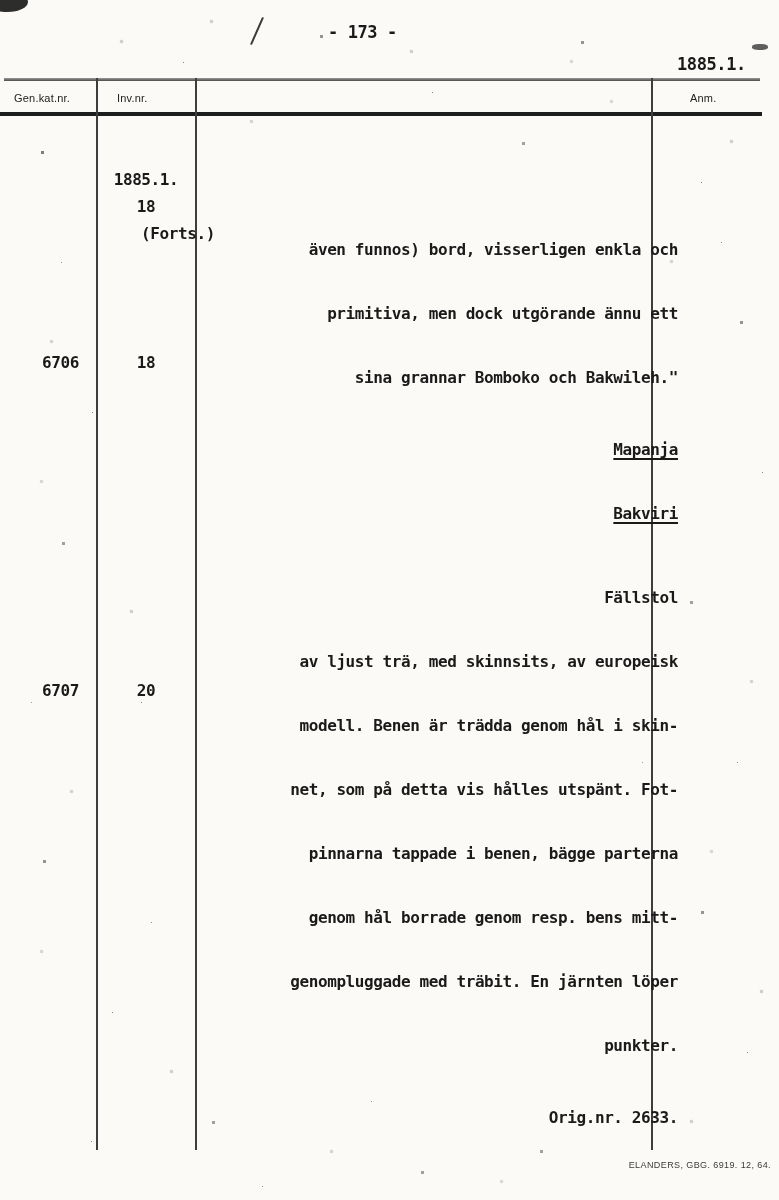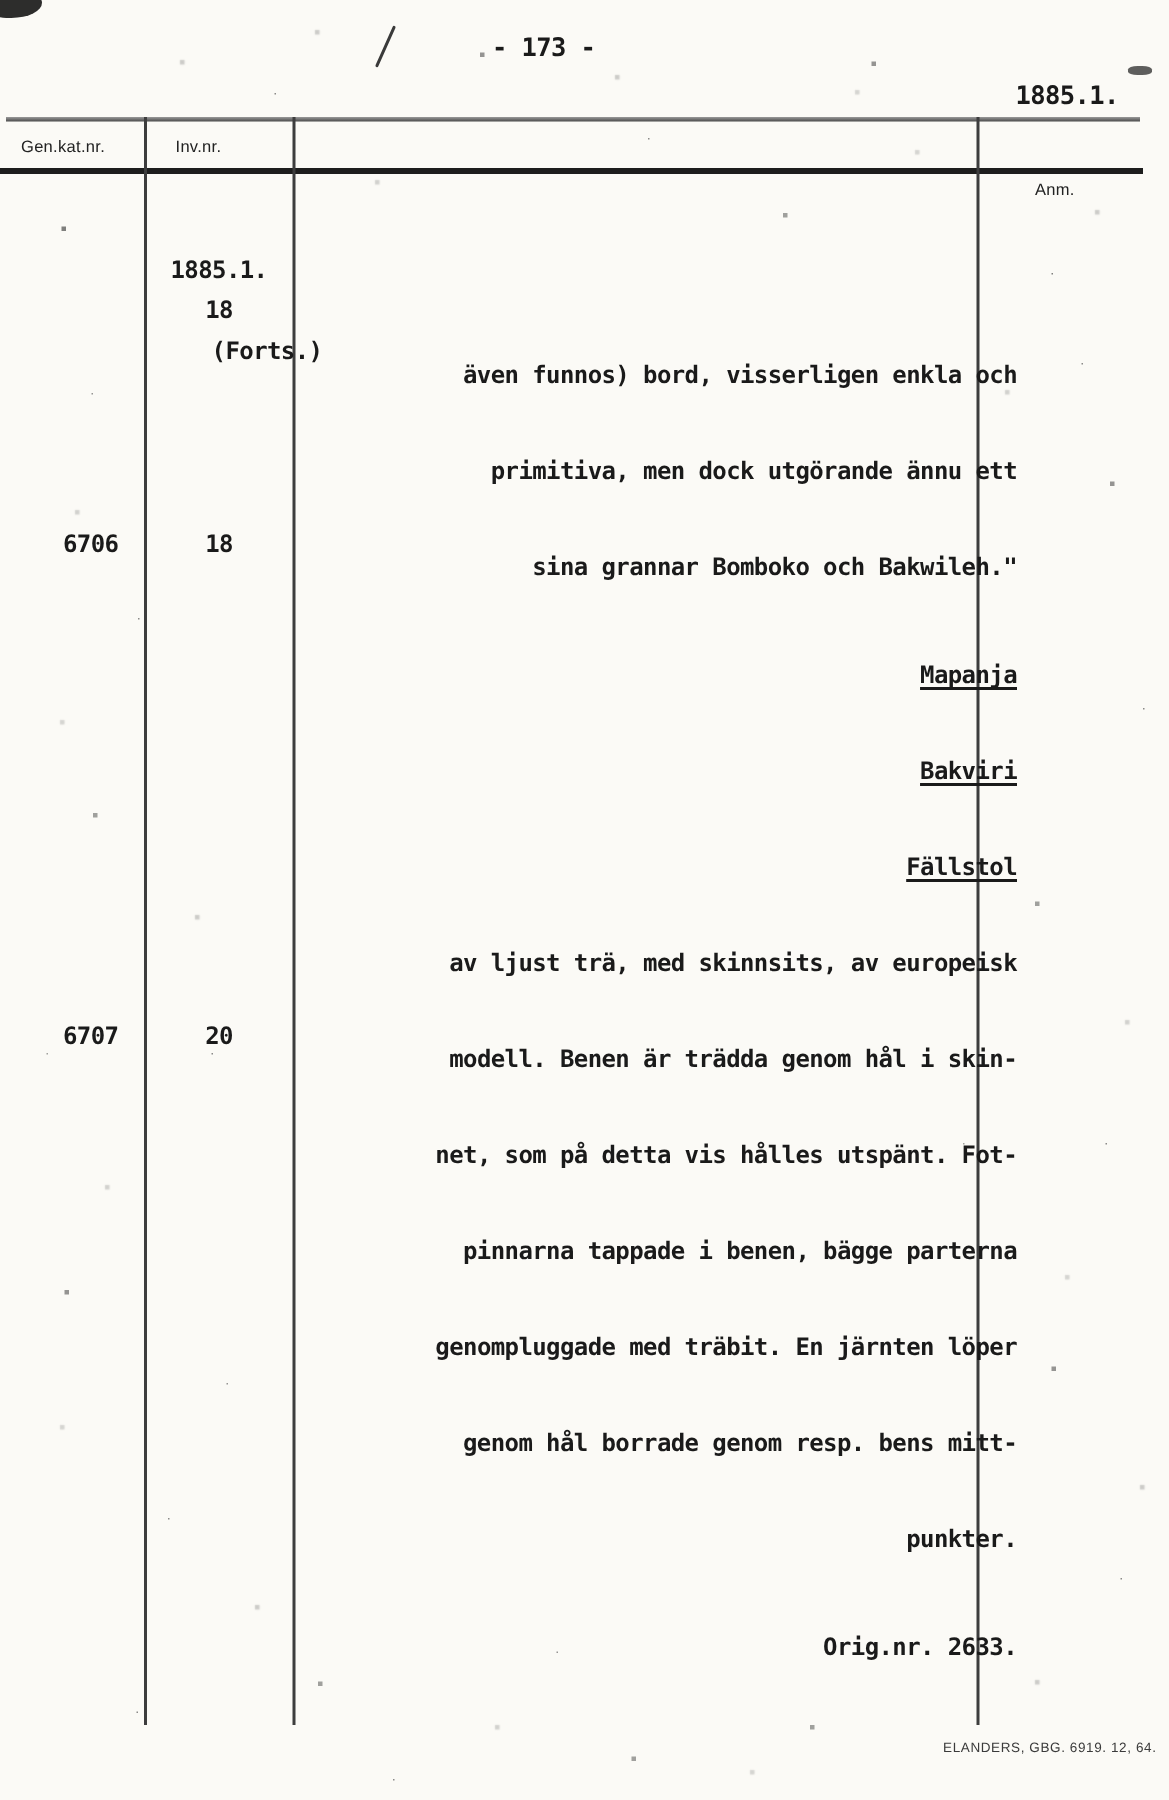--- a/index.html
+++ b/index.html
@@ -87,7 +87,7 @@
 
 <div class="colhead" style="left:14px;">Gen.kat.nr.</div>
 <div class="colhead" style="left:117px;">Inv.nr.</div>
-<div class="colhead" style="left:690px;margin-top:29px;">Anm.</div>
+<div class="colhead" style="left:690px;">Anm.</div>
 
 <div class="genkat tw" style="top:353px;">6706</div>
 <div class="genkat tw" style="top:681px;">6707</div>

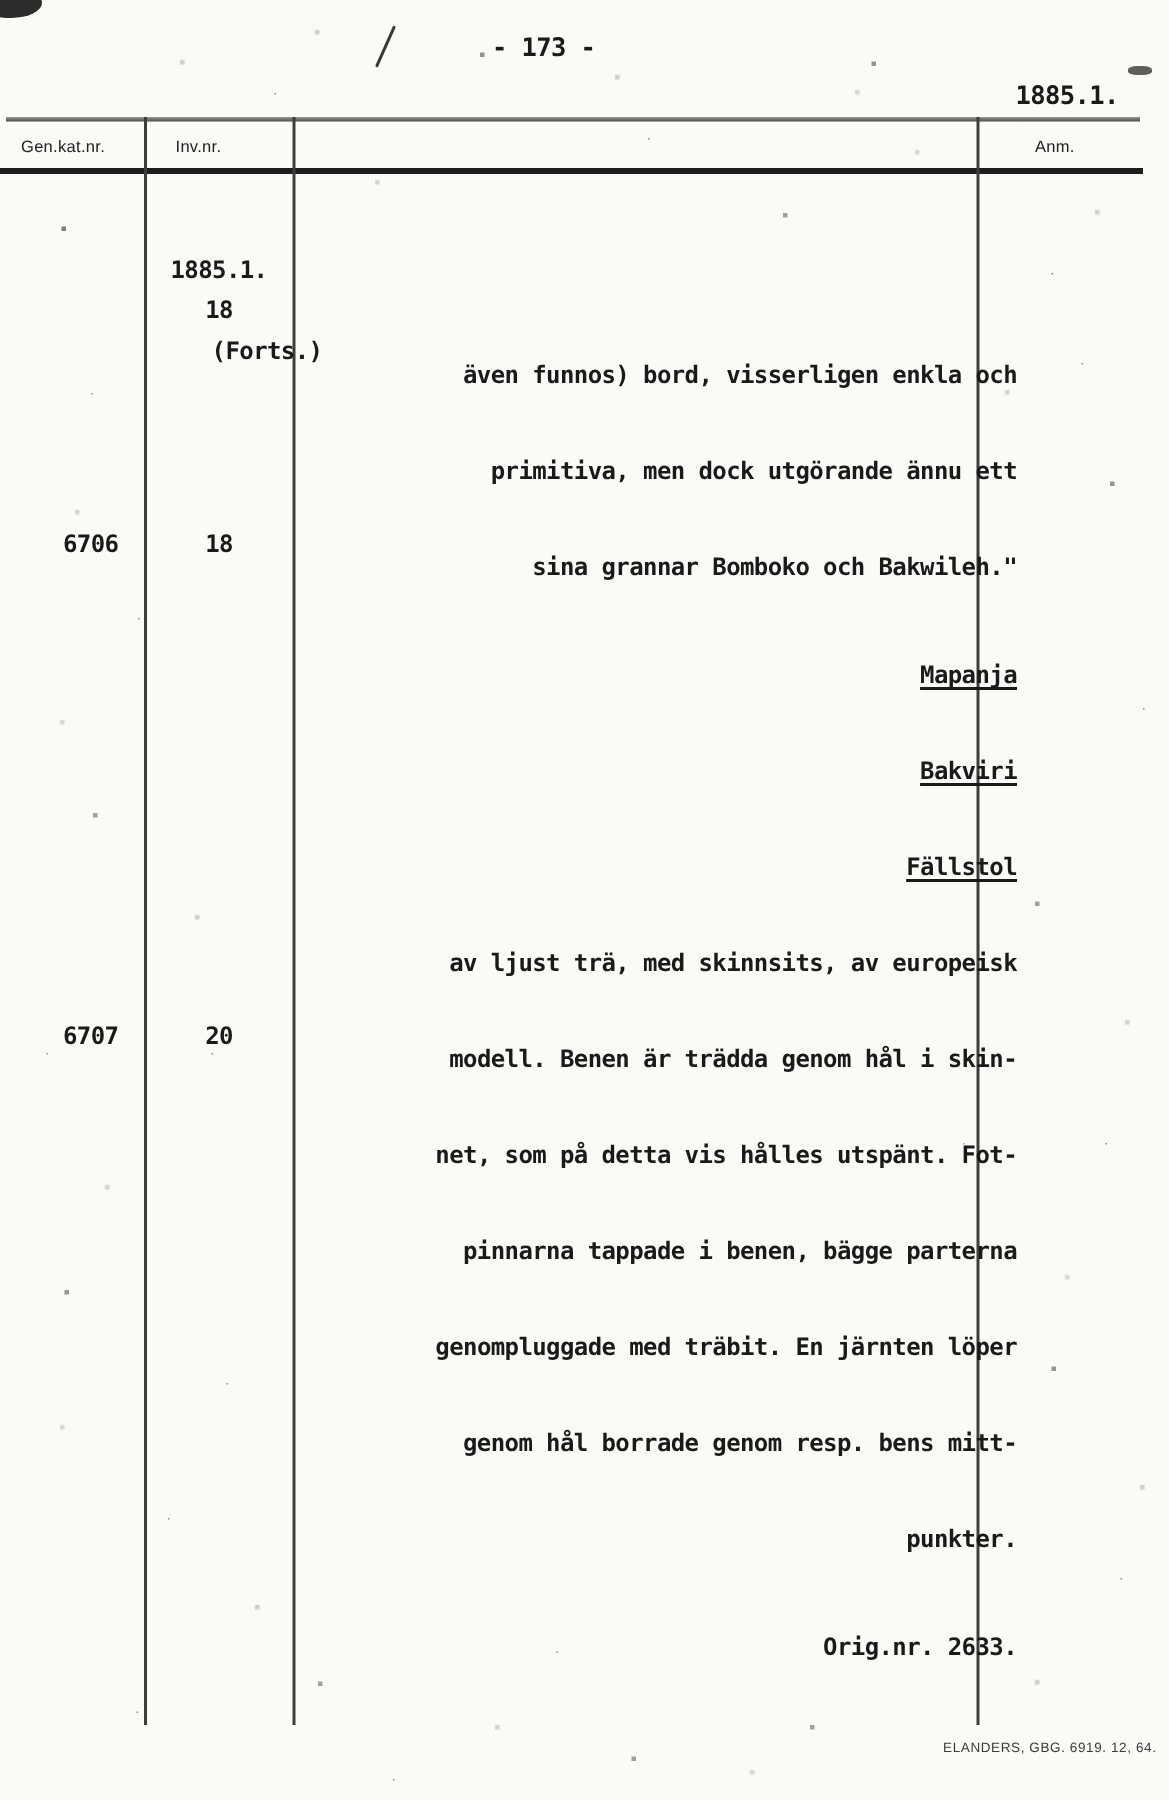--- a/index.html
+++ b/index.html
@@ -60,7 +60,7 @@
   .ln{height:26px;line-height:26px;text-align:right;}
   .indent{padding-left:30px;}
   .attr{padding-left:288px;text-decoration:underline;text-underline-offset:3px;text-decoration-thickness:2px;}
-  .head{text-decoration:underline;text-underline-offset:3px;text-decoration-thickness:2px;}
+  .head{text-underline-offset:3px;text-decoration-thickness:2px;margin-top:20px;}
   .gap8{margin-top:8px;}
   
   .genkat{position:absolute;left:10px;width:80px;font-size:16px;margin-left:32px;}

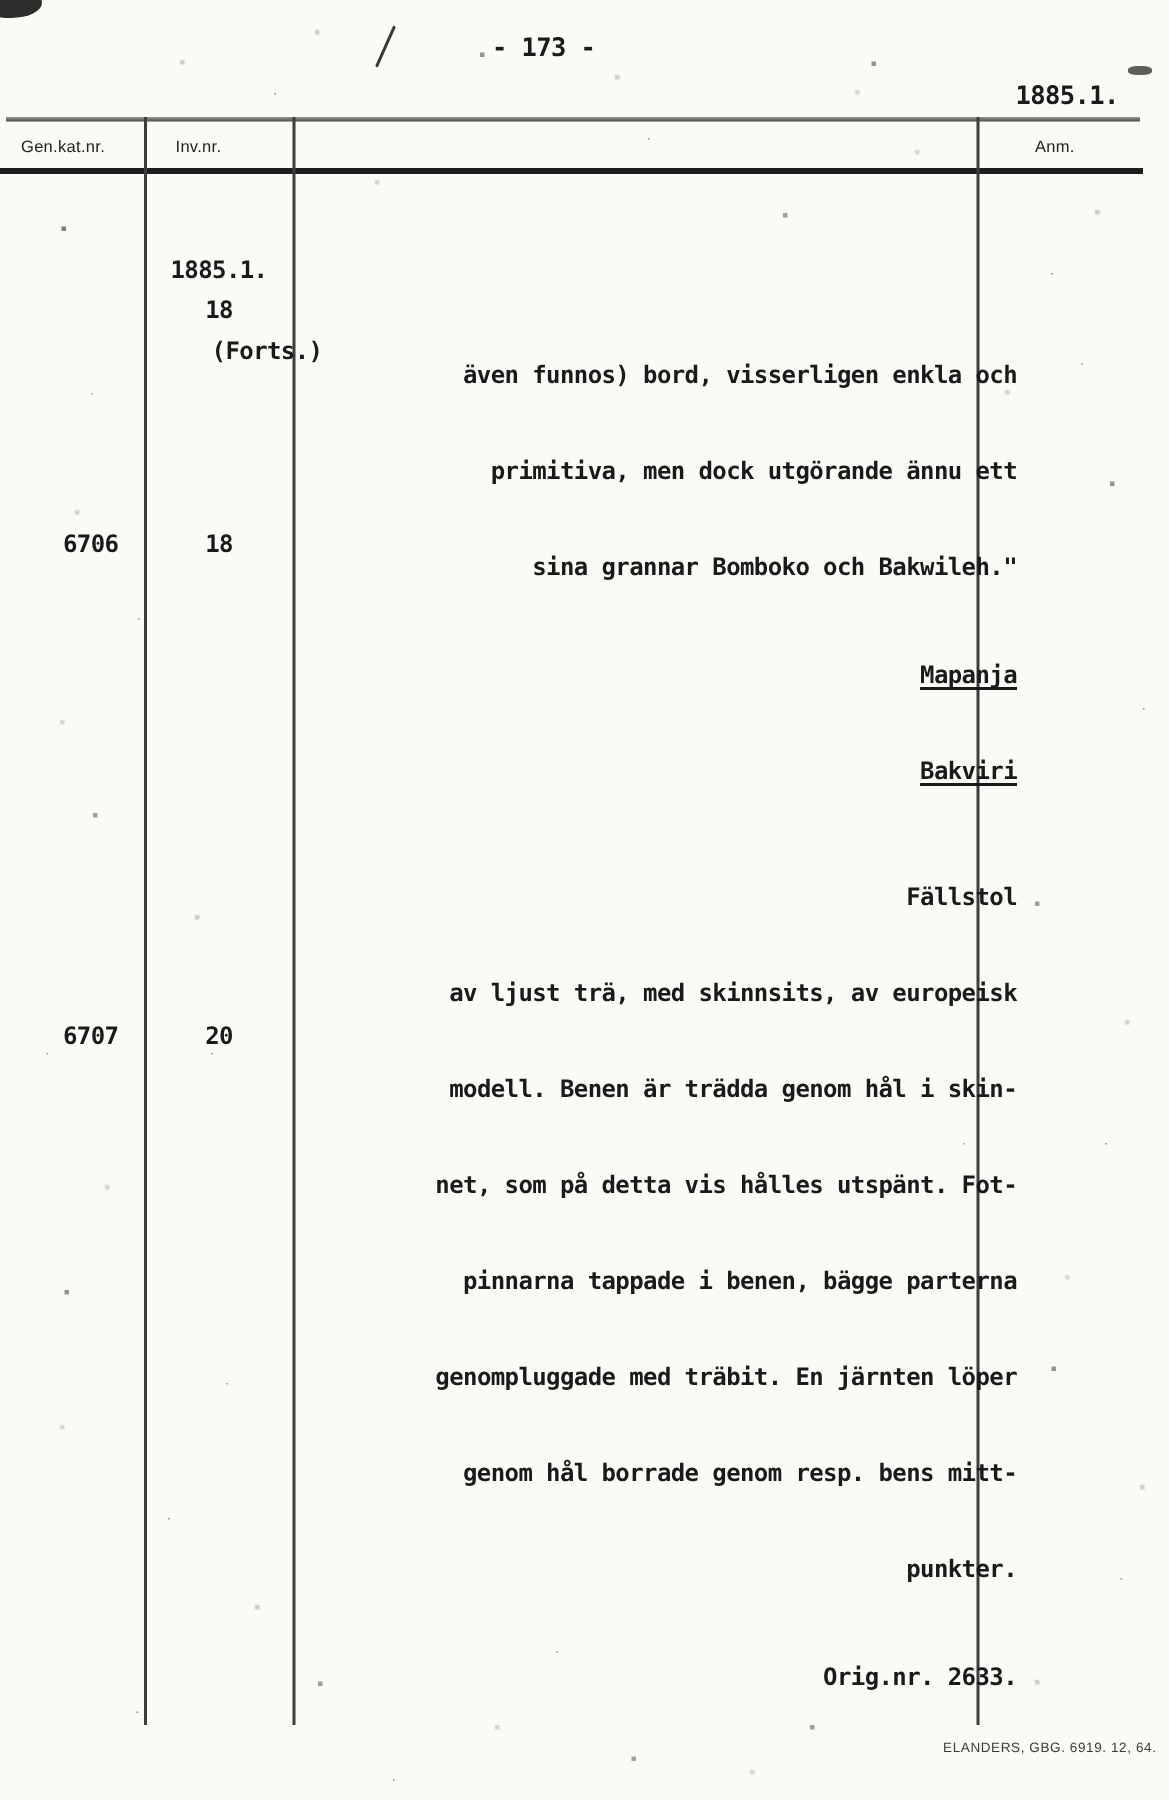--- a/index.html
+++ b/index.html
@@ -109,8 +109,8 @@
   <div class="ln indent">modell. Benen är trädda genom hål i skin-</div>
   <div class="ln indent">net, som på detta vis hålles utspänt. Fot-</div>
   <div class="ln indent">pinnarna tappade i benen, bägge parterna</div>
+  <div class="ln indent">genom hål borrade genom resp. bens mitt-</div>
   <div class="ln indent">genompluggade med träbit. En järnten löper</div>
-  <div class="ln indent">genom hål borrade genom resp. bens mitt-</div>
   <div class="ln indent">punkter.</div>
   <div class="ln indent gap8">Orig.nr. 2633.</div>
   

